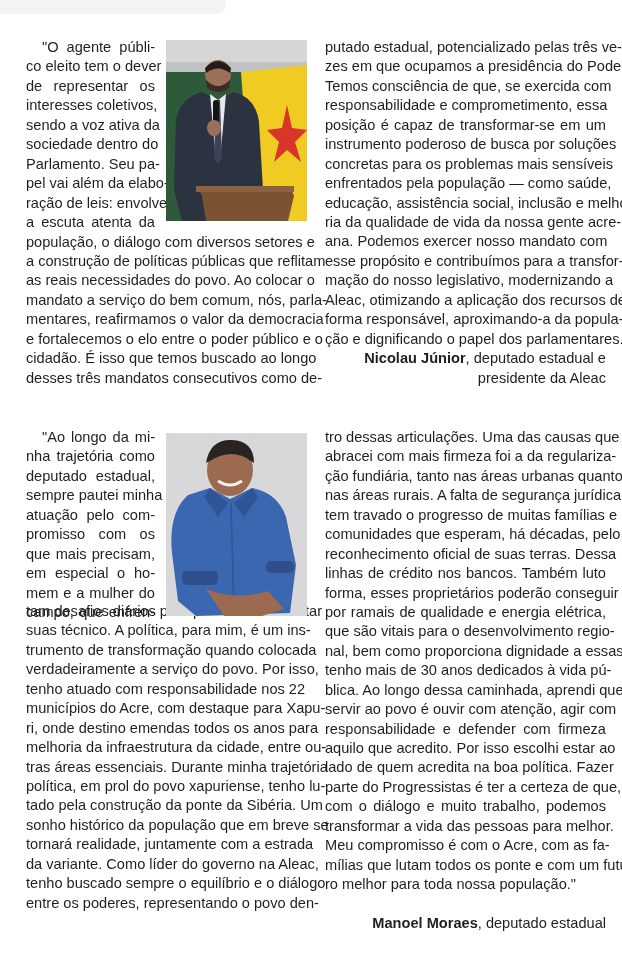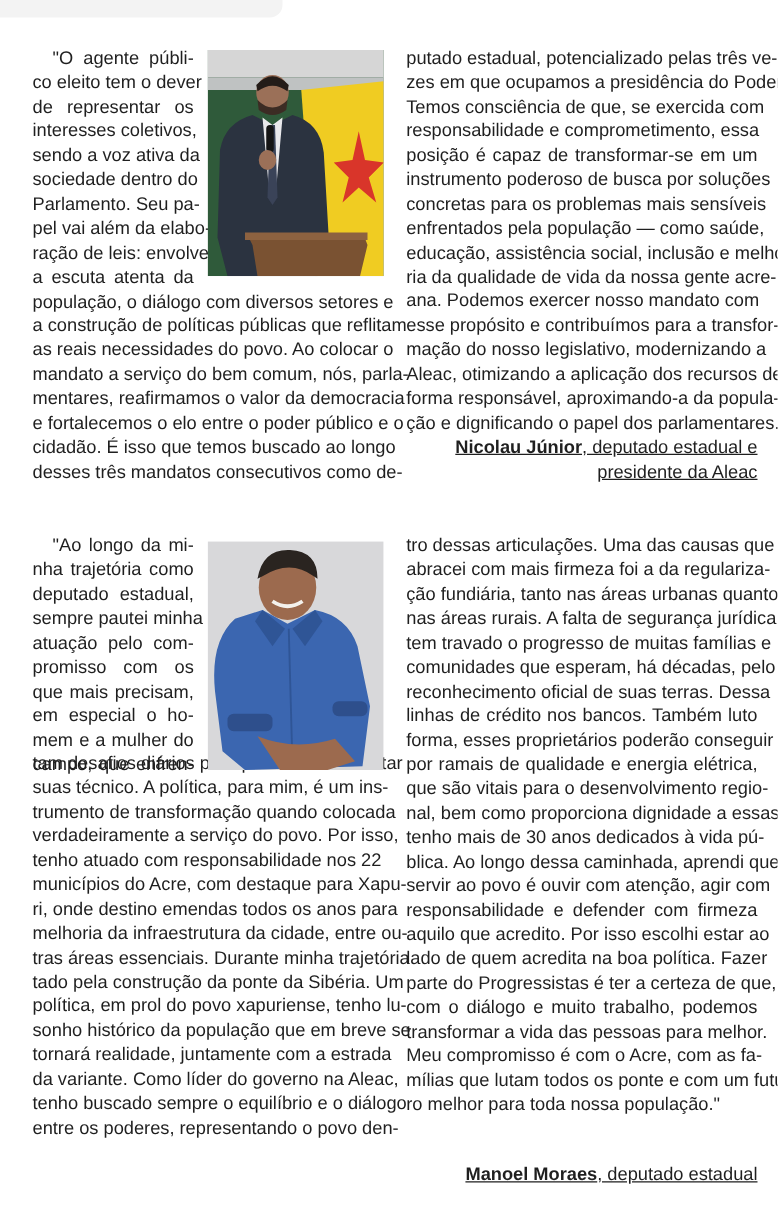--- a/index.html
+++ b/index.html
@@ -19,7 +19,7 @@
     text-align: justify; text-align-last: justify;
   }
   .line.last { text-align-last: left; }
-  .line.right { text-align: right; text-align-last: right; text-decoration: underline; }
+  .line.right { text-align: right; text-align-last: right; }
   .line.indent { padding-left: 16px; }
   b { font-weight: bold; }
   .photo { position: absolute; overflow: hidden; }

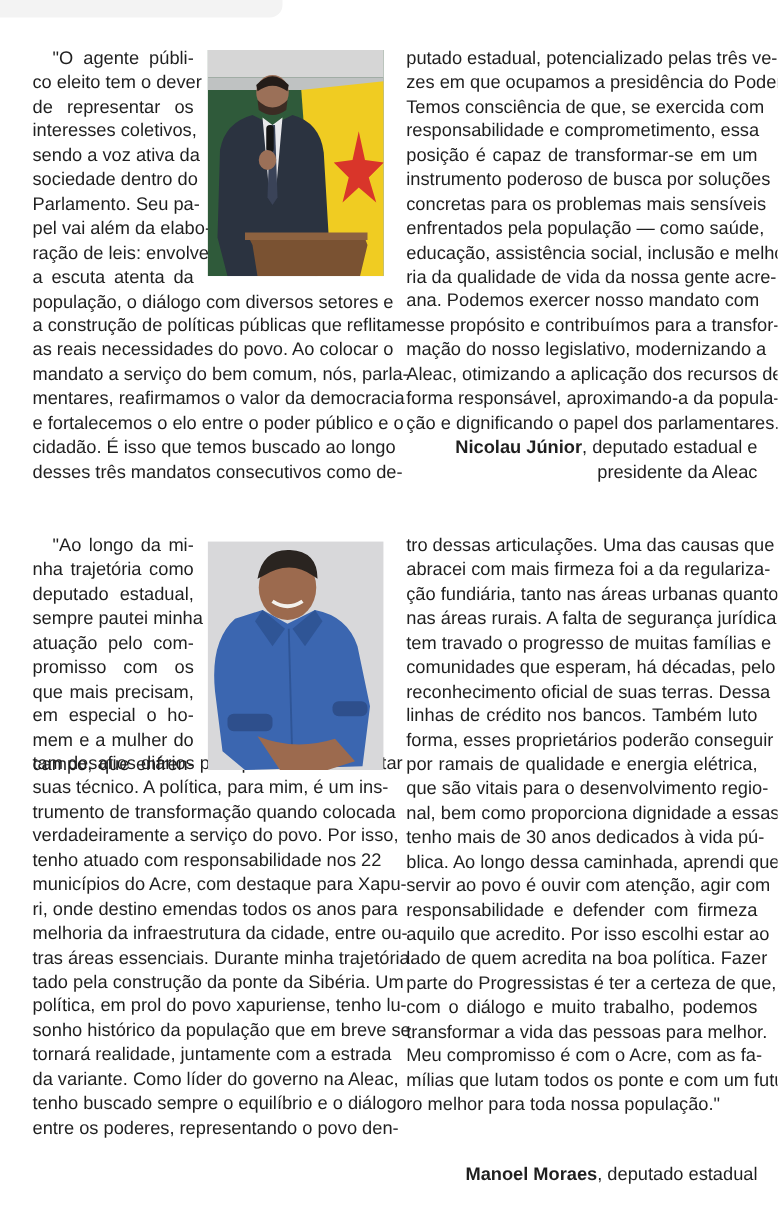--- a/index.html
+++ b/index.html
@@ -118,8 +118,8 @@
     <span class="line">ri, onde destino emendas todos os anos para</span>
     <span class="line">melhoria da infraestrutura da cidade, entre ou-</span>
     <span class="line">tras áreas essenciais. Durante minha trajetória</span>
+    <span class="line">política, em prol do povo xapuriense, tenho lu-</span>
     <span class="line">tado pela construção da ponte da Sibéria. Um</span>
-    <span class="line">política, em prol do povo xapuriense, tenho lu-</span>
     <span class="line">sonho histórico da população que em breve se</span>
     <span class="line">tornará realidade, juntamente com a estrada</span>
     <span class="line">da variante. Como líder do governo na Aleac,</span>

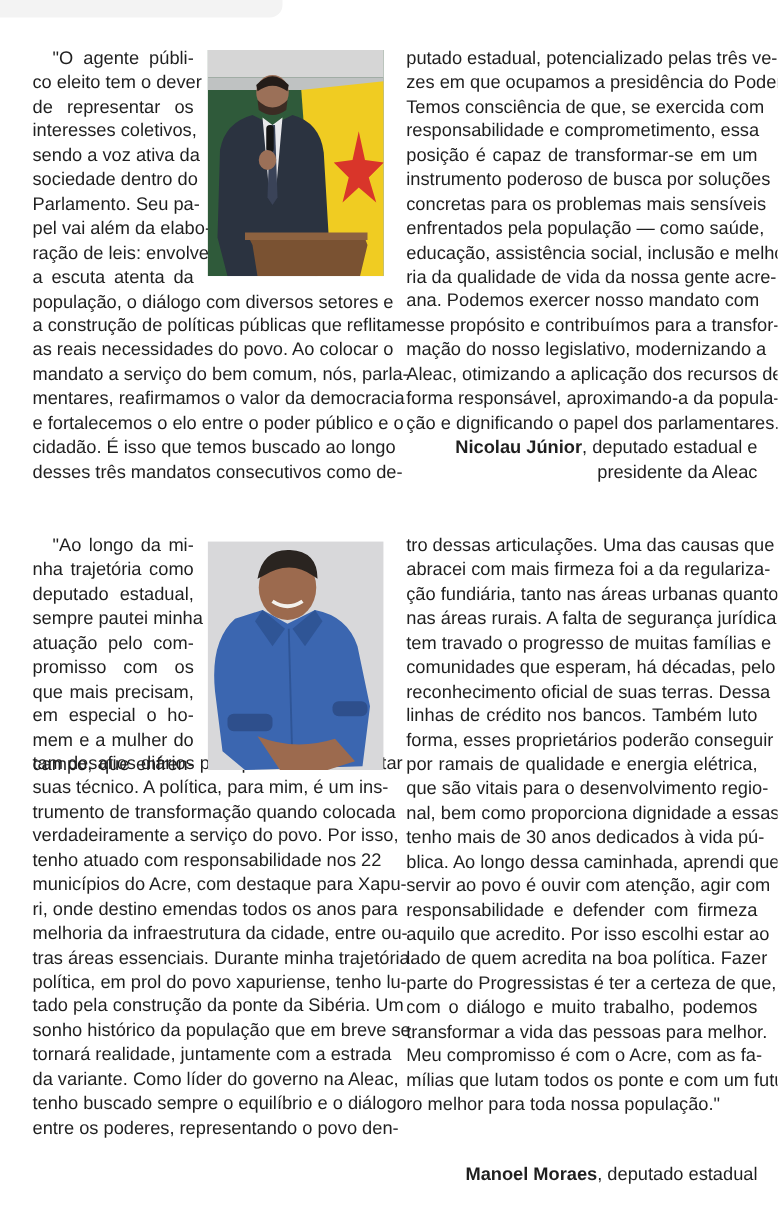--- a/index.html
+++ b/index.html
@@ -169,7 +169,7 @@
     <span class="line">mílias que lutam todos os ponte e com um futu-</span>
     <span class="line last">ro melhor para toda nossa população."</span>
   </div>
-<div class="col" style="left:325px; top:914.3px; width:281px;margin-top:17px;">
+<div class="col" style="left:325px; top:914.3px; width:281px;">
   <span class="line right"><b>Manoel Moraes</b><span>, deputado estadual</span></span>
 </div>
 

